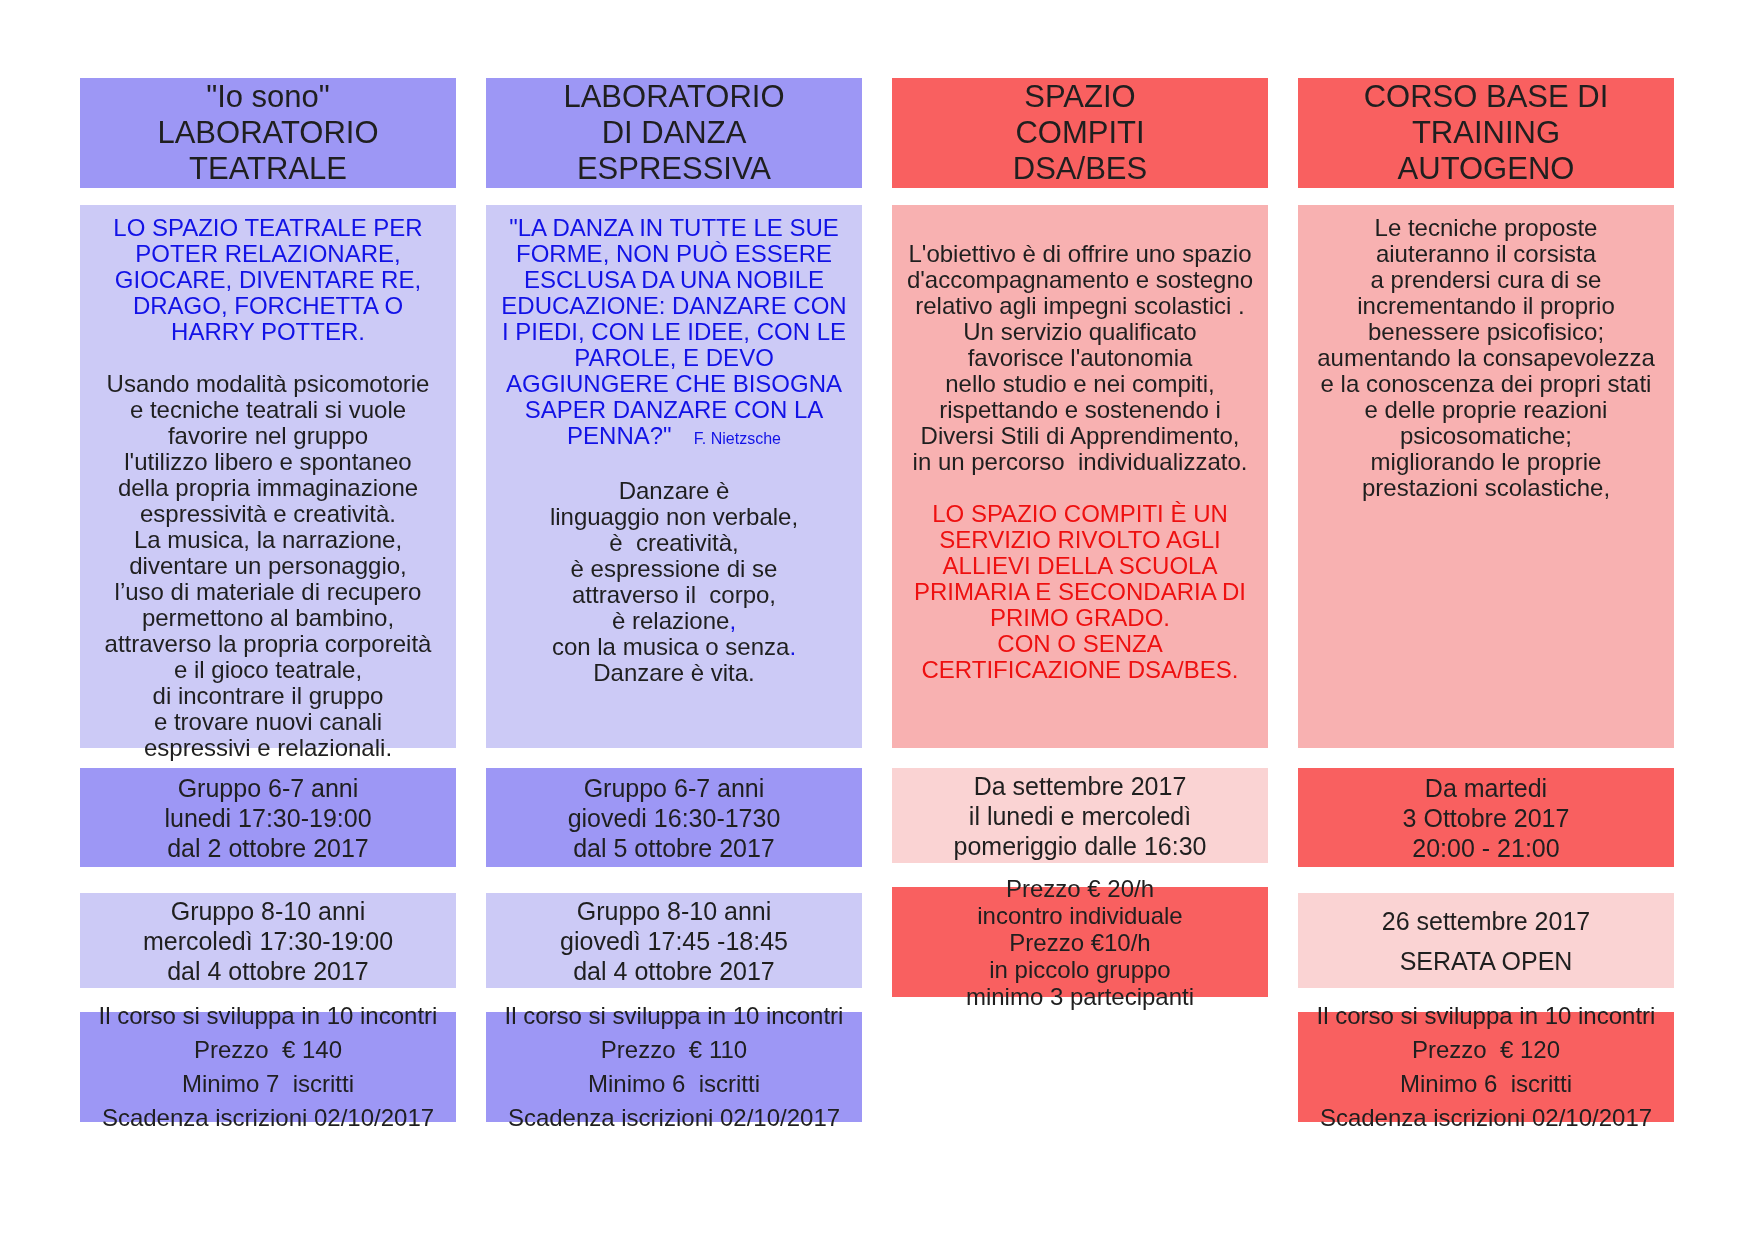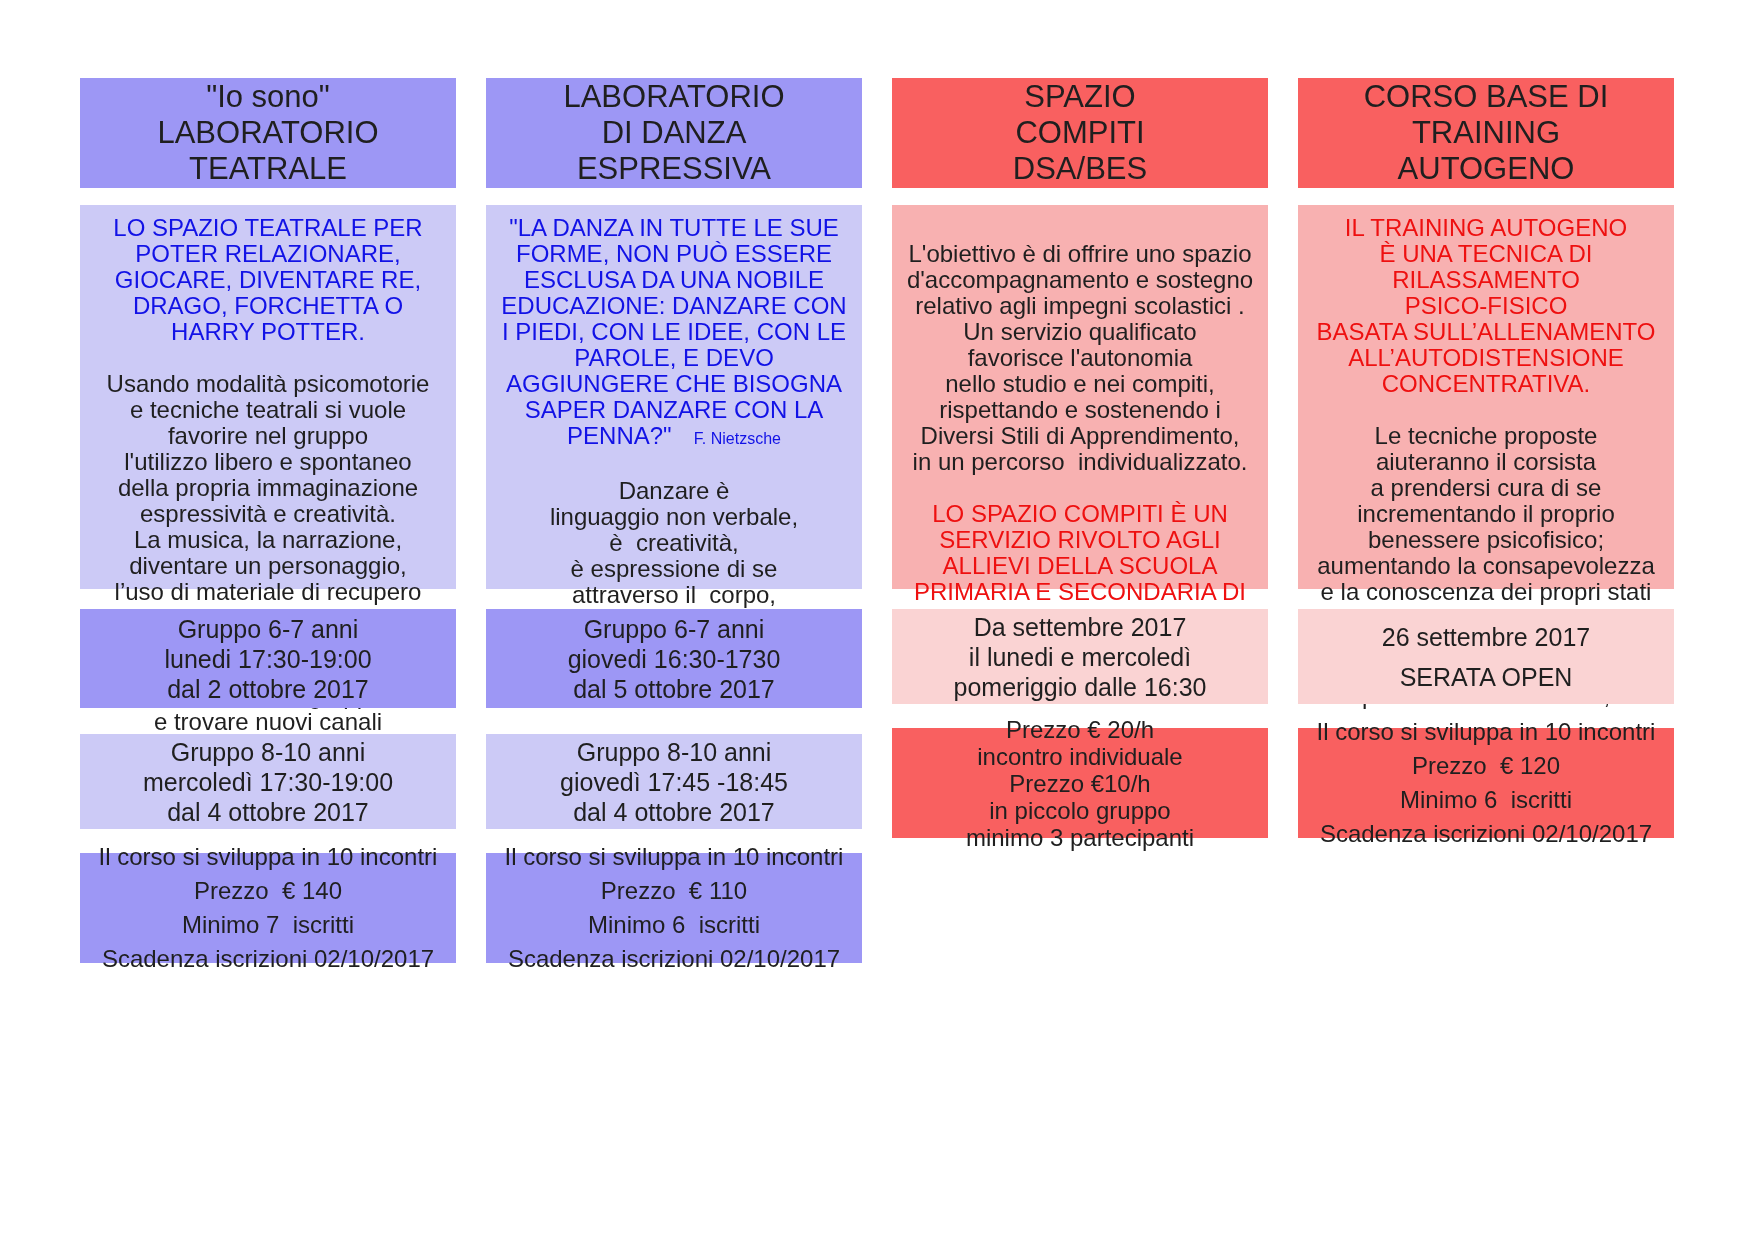--- a/index.html
+++ b/index.html
@@ -27,7 +27,7 @@
     text-align: center;
   }
   .box-header { height: 110px; margin-bottom: 17px; background: var(--dark); }
-  .box-desc   { height: 384px; margin-bottom: 20px; background: var(--descbg);
+  .box-desc   { height: 543px; margin-bottom: 20px; background: var(--descbg);
                 display: block; padding: 10px 6px 0; }
   .box-g1     { height: 99px;  margin-bottom: 26px; }
   .box-g2     { height: 95px;  margin-bottom: 24px; text-align: center; }

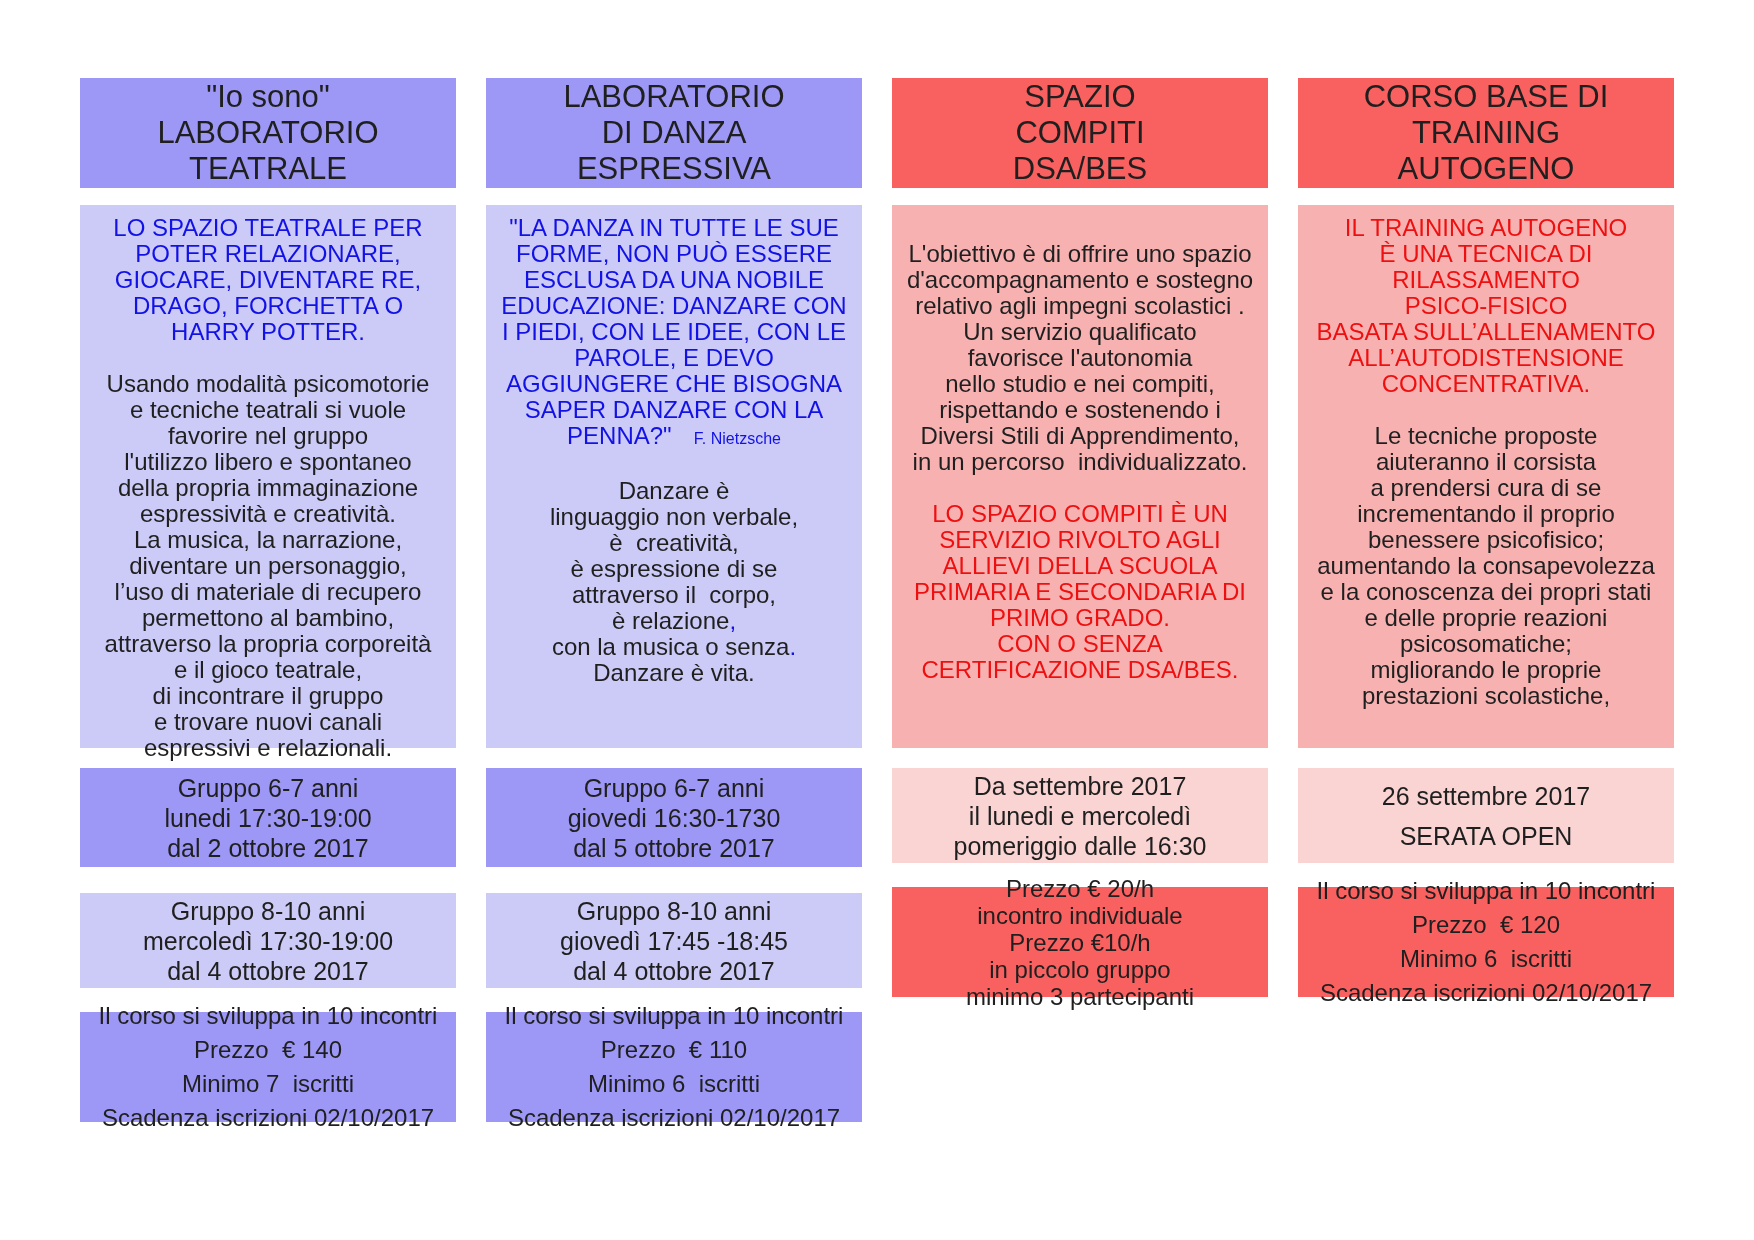--- a/index.html
+++ b/index.html
@@ -198,13 +198,6 @@
 AUTOGENO</h2>
     </div>
     <div class="box box-desc">
-        <p class="desc-block accent"><span class="seg">IL TRAINING AUTOGENO
-È UNA TECNICA DI
-RILASSAMENTO
-PSICO-FISICO
-BASATA SULL’ALLENAMENTO
-ALL’AUTODISTENSIONE
-CONCENTRATIVA.</span></p>
         <p class="desc-block"><span class="seg">Le tecniche proposte
 aiuteranno il corsista
 a prendersi cura di se

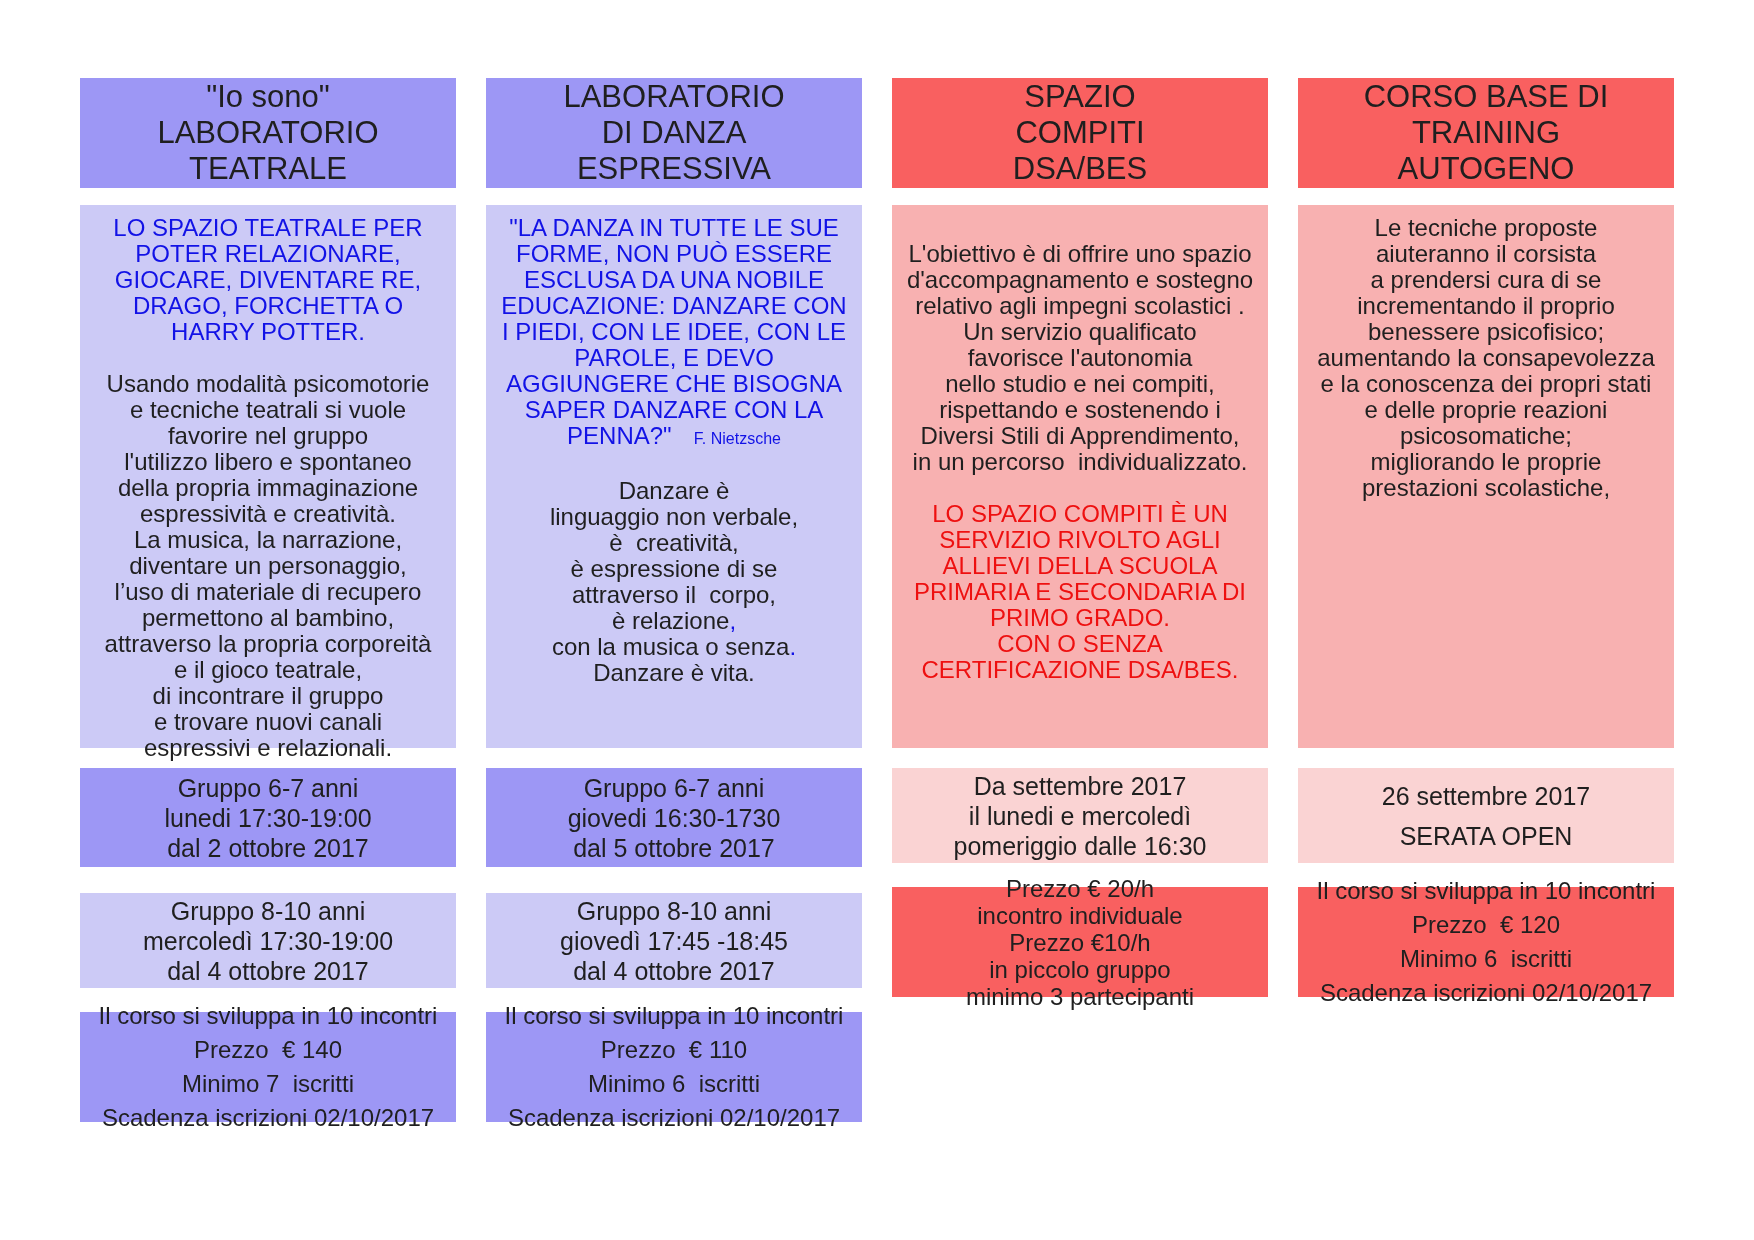--- a/index.html
+++ b/index.html
@@ -210,6 +210,11 @@
 migliorando le proprie
 prestazioni scolastiche,</span></p>
       </div>
+    <div class="box box-g1 shade-dark">
+      <p class="box-text">Da martedi
+3 Ottobre 2017
+20:00 - 21:00</p>
+    </div>
     <div class="box box-g2 shade-light">
       <p class="box-text">26 settembre 2017
 SERATA OPEN</p>

